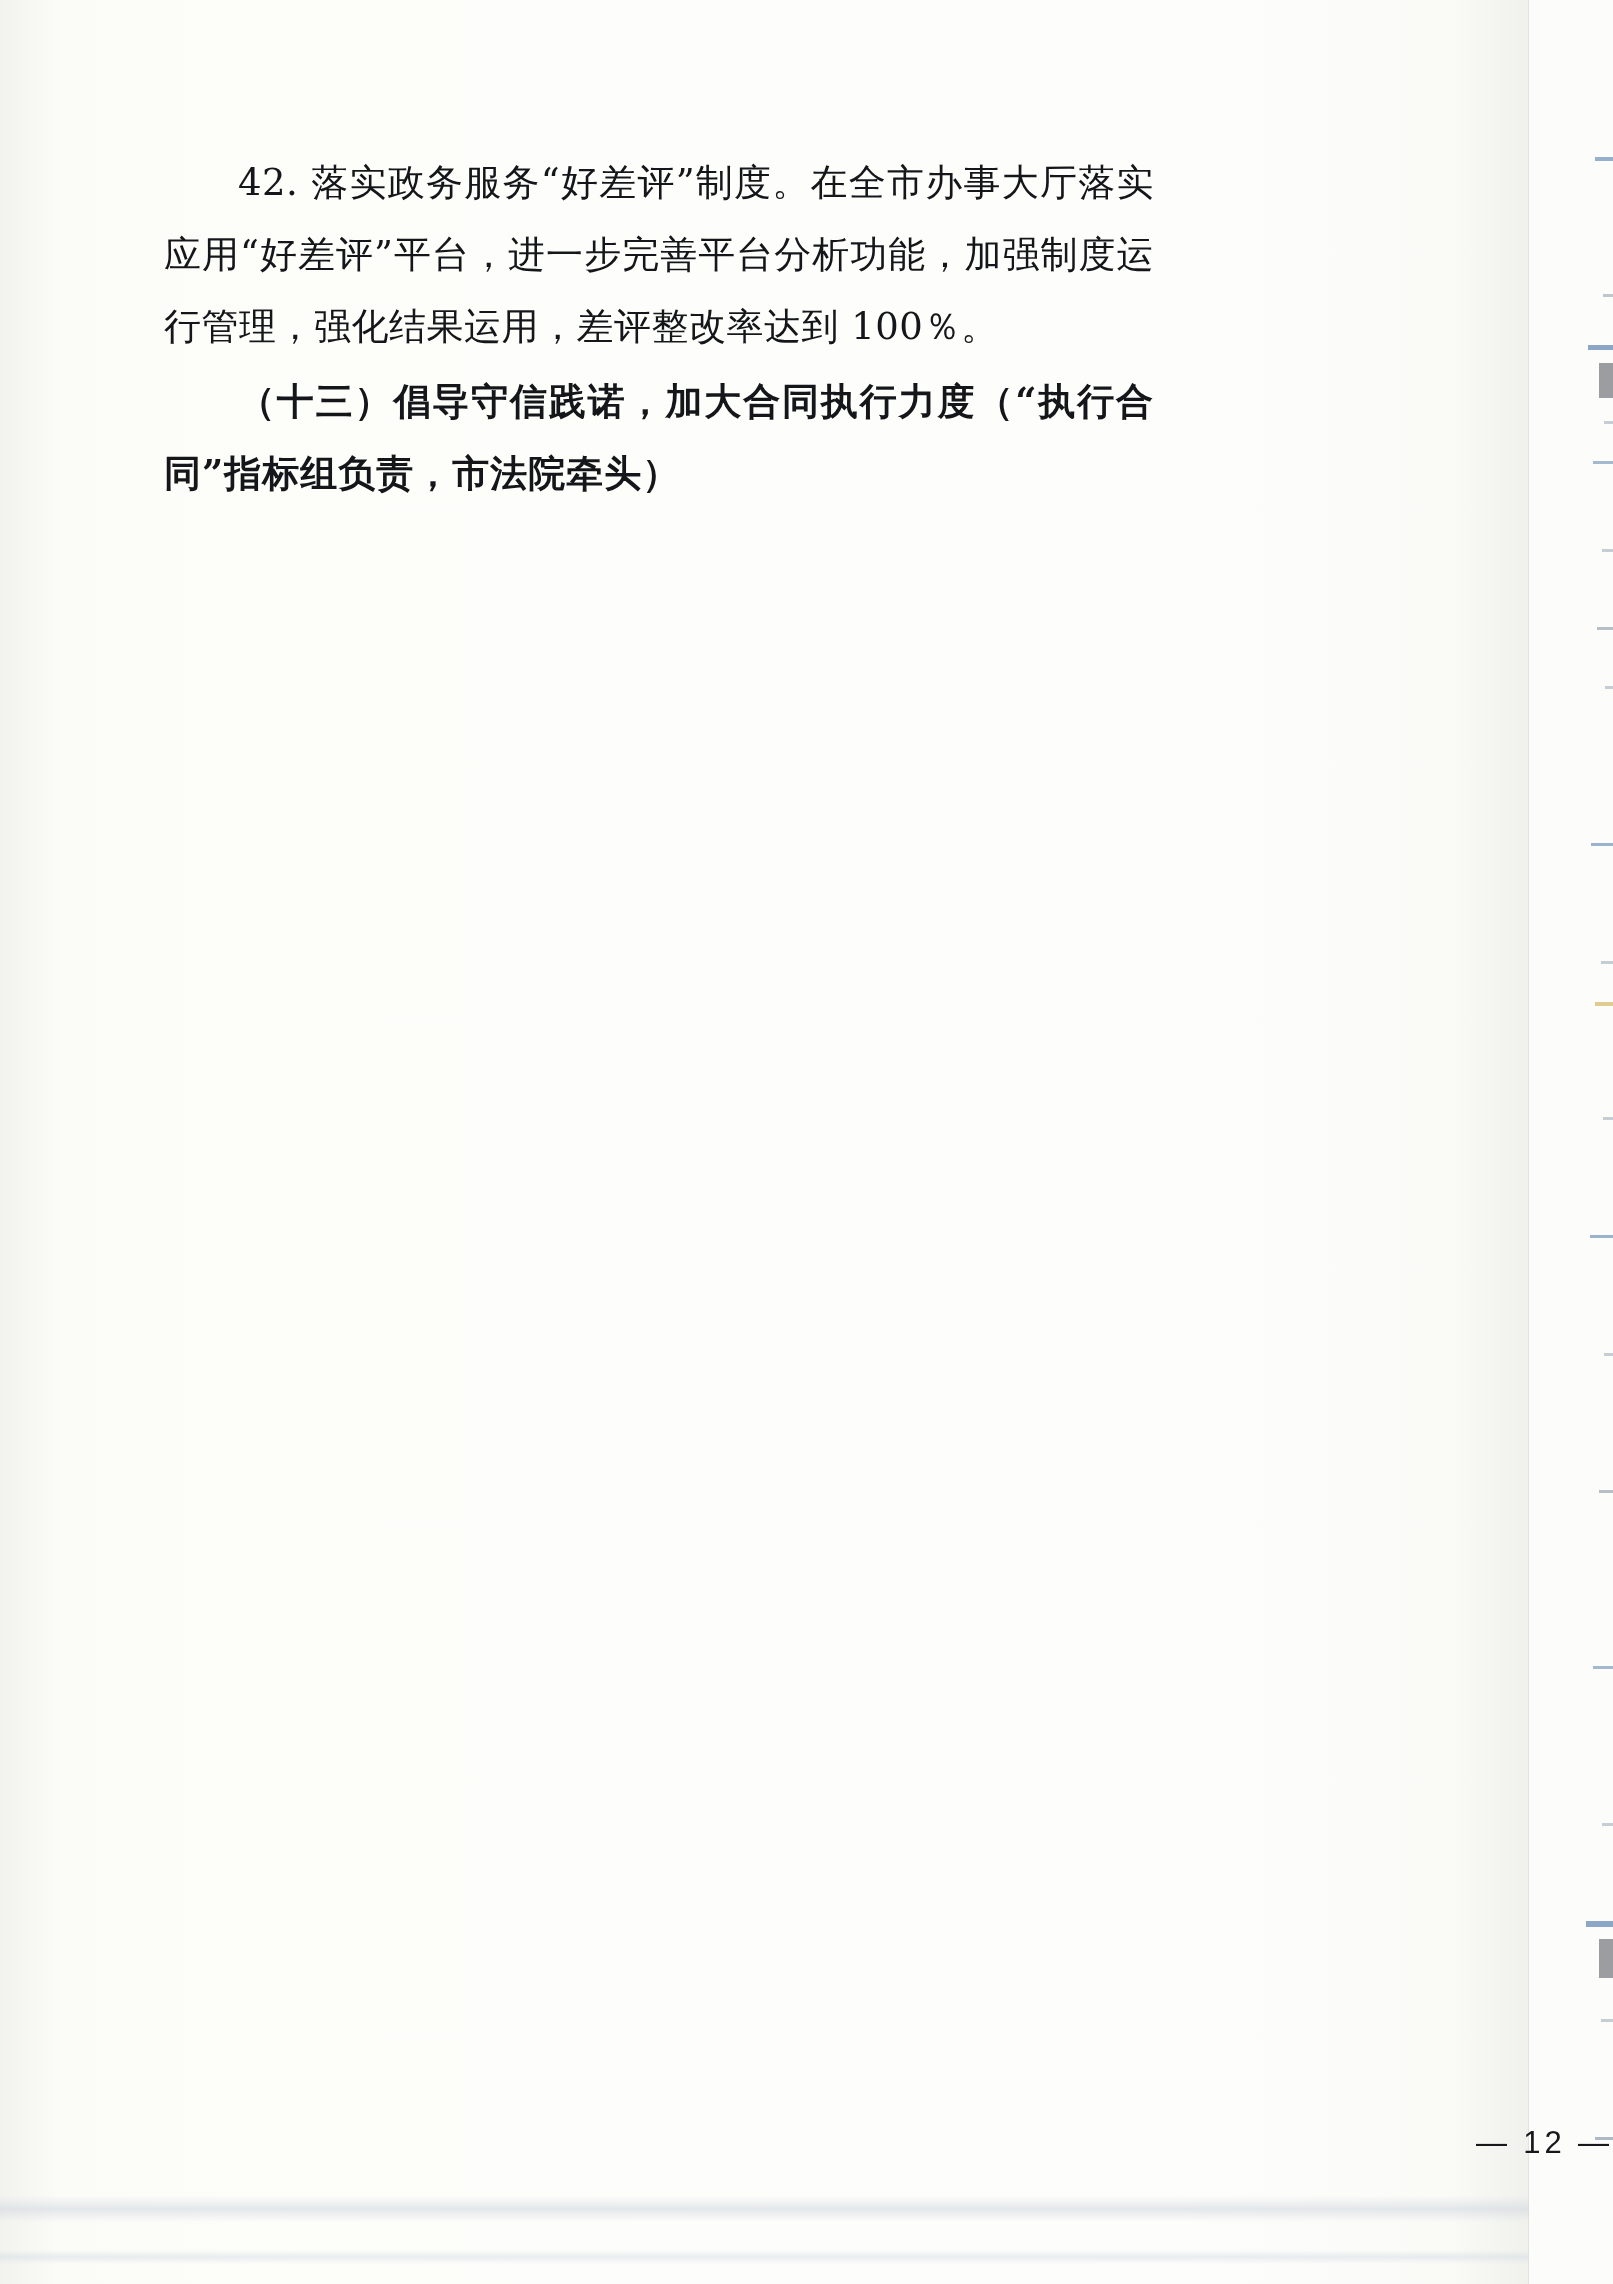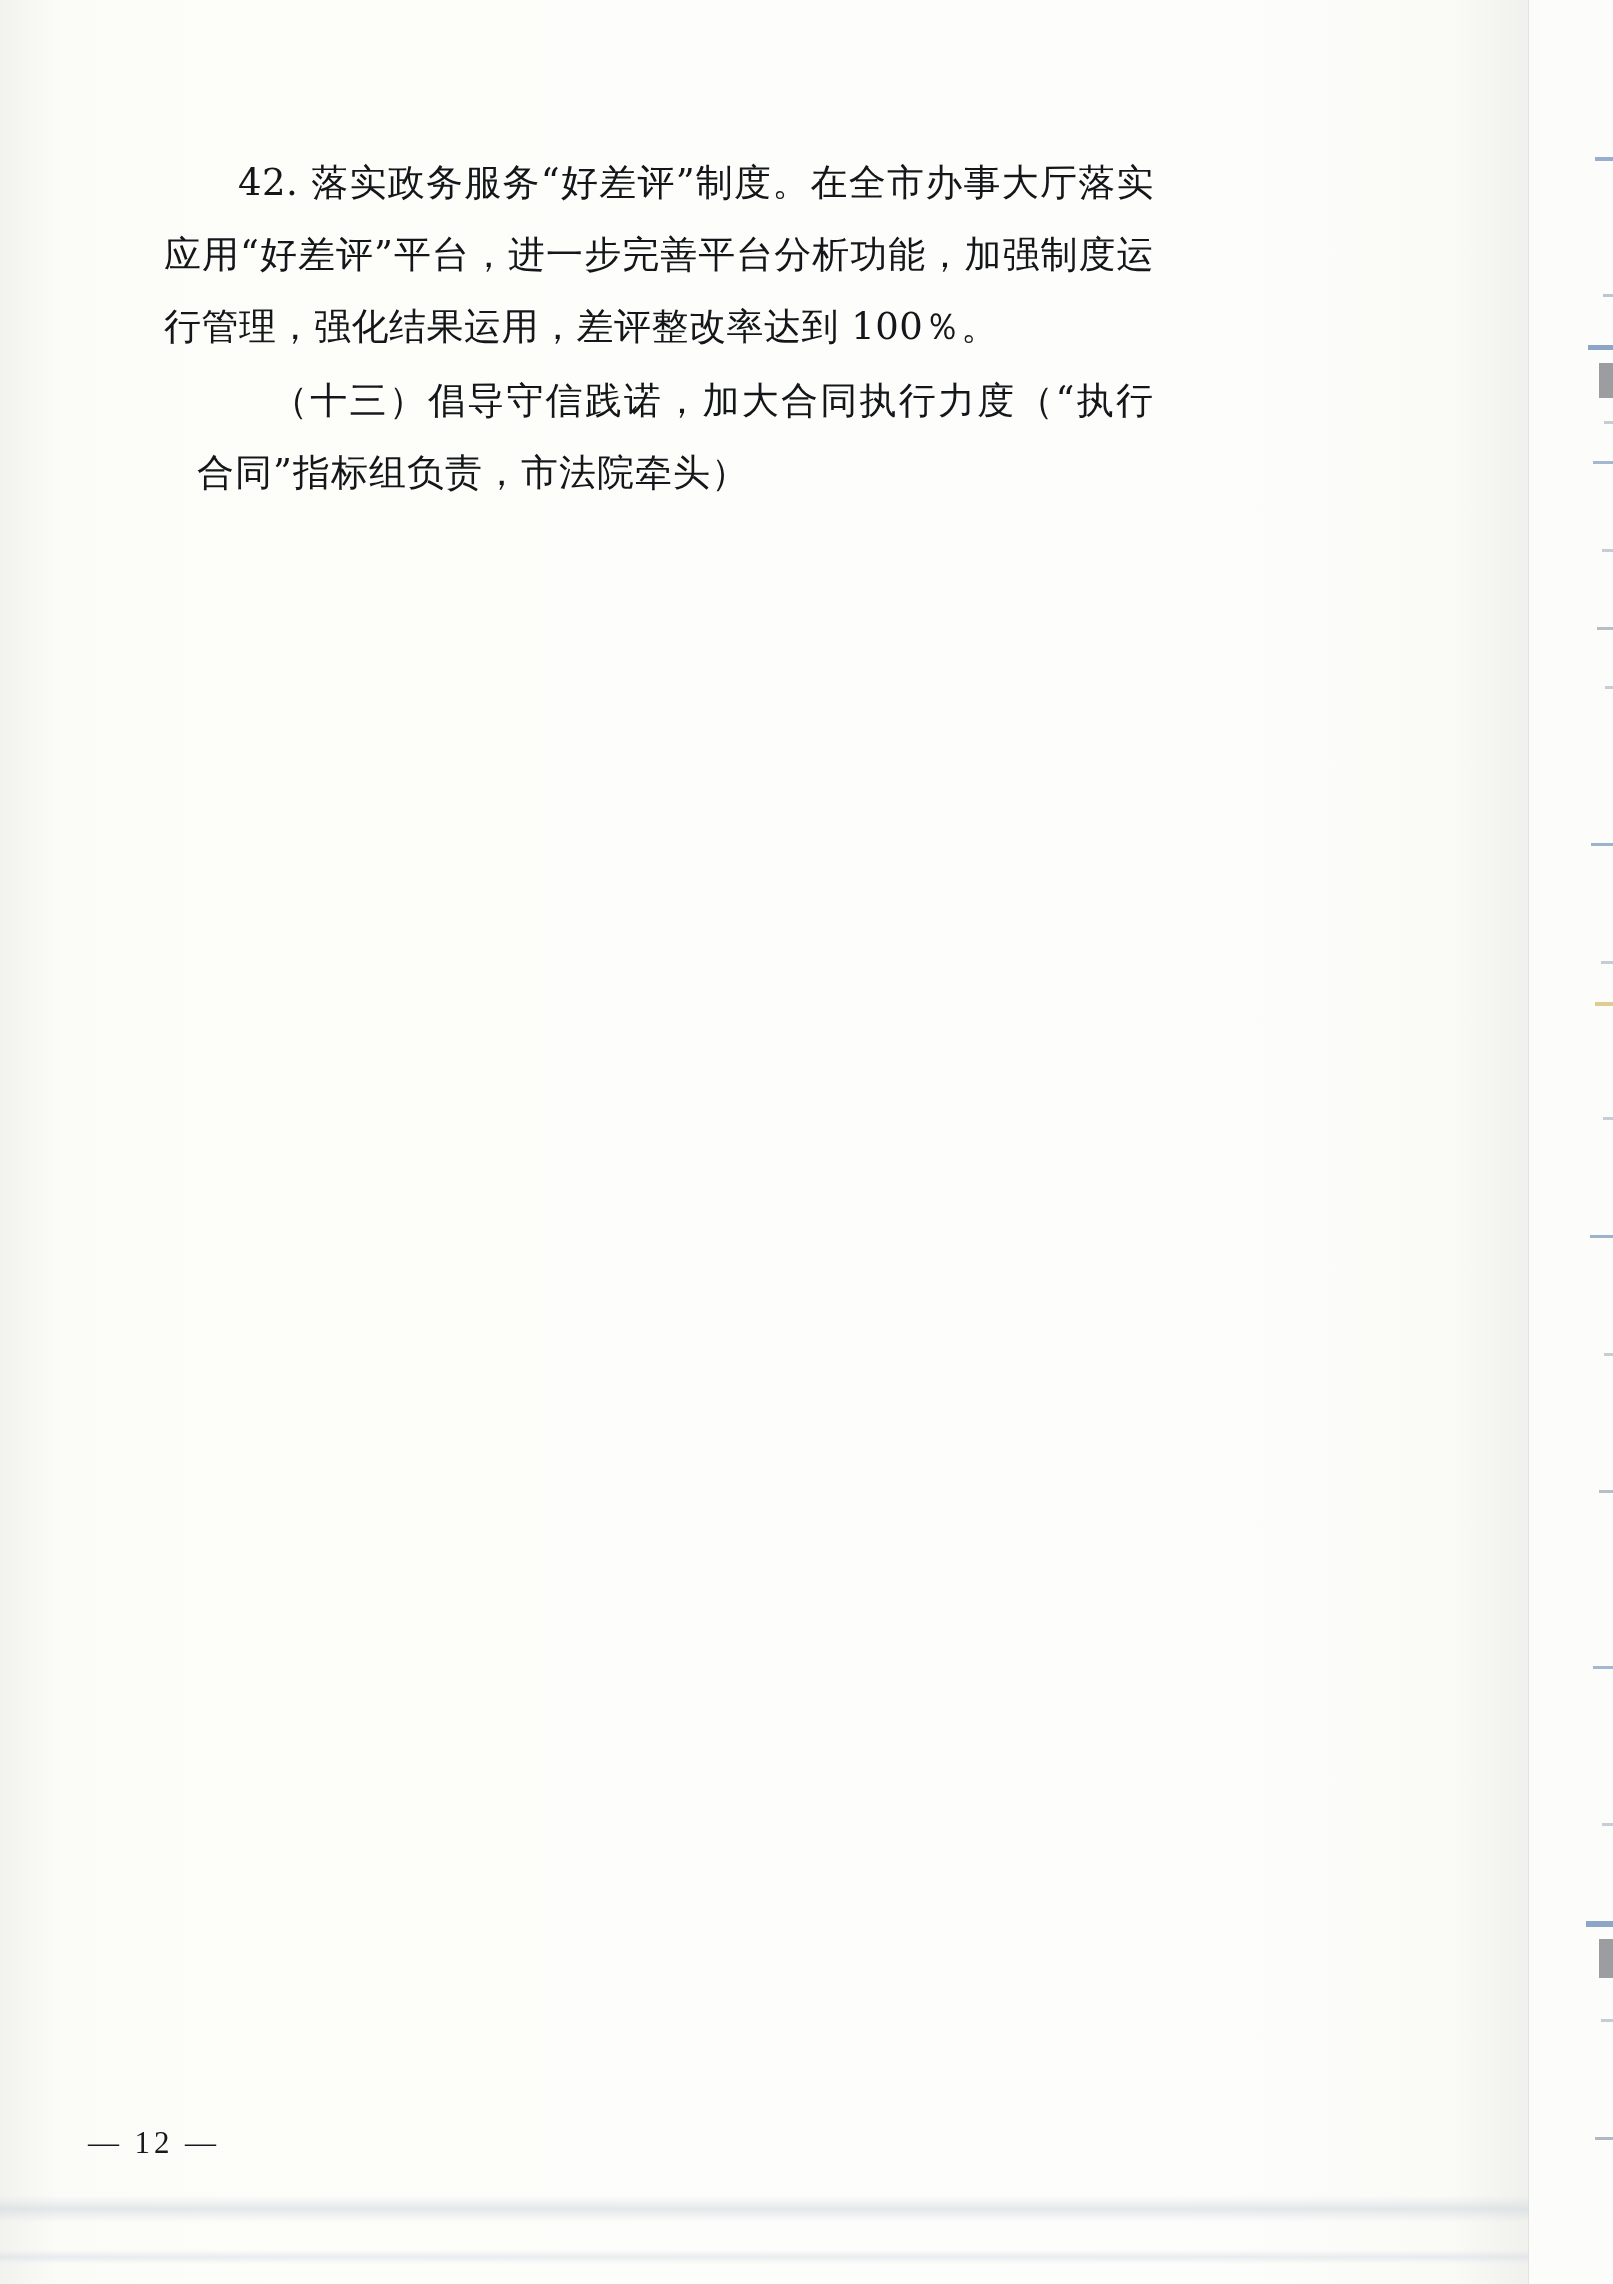--- a/index.html
+++ b/index.html
@@ -67,9 +67,8 @@
   }
 
   p.para.heading {
-    font-weight: normal;
+    font-weight: bold;
     letter-spacing: 1px;
-    margin-left: 33px;
   }
 
   .footer {

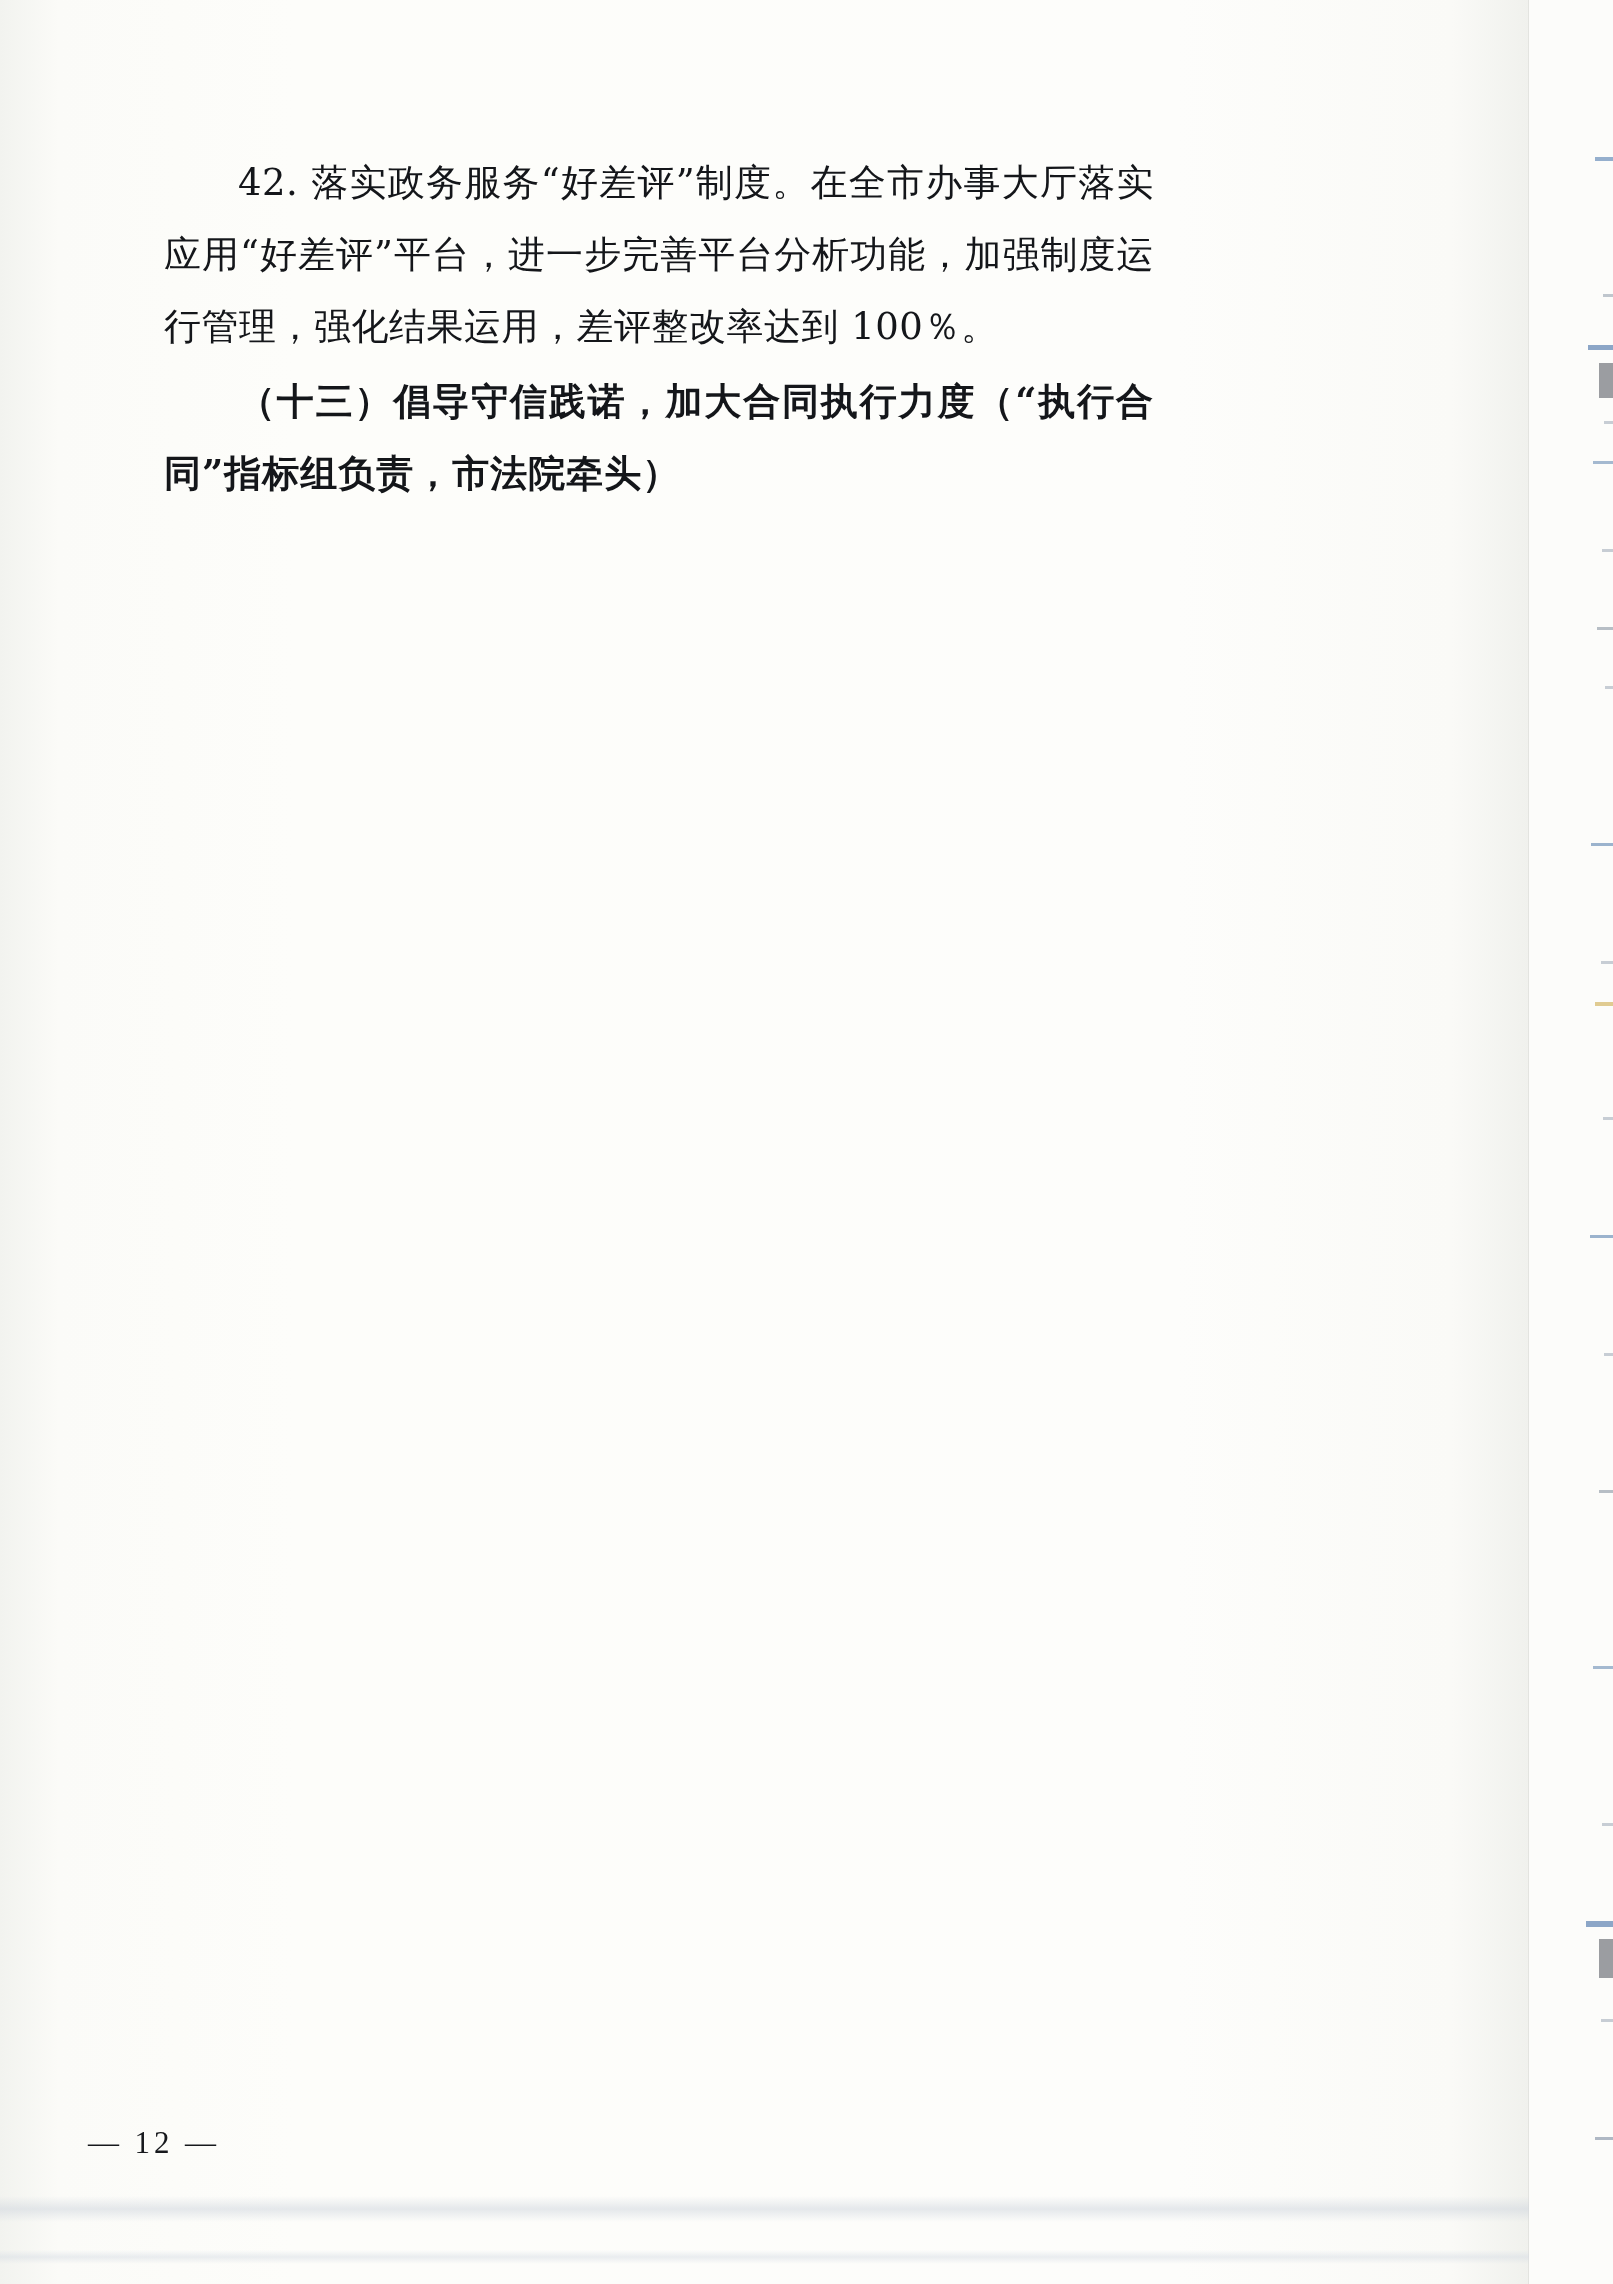--- a/index.html
+++ b/index.html
@@ -76,10 +76,10 @@
     left: 0;
     right: 0;
     top: 2125px;
-    text-align: left;
+    text-align: right;
     font-size: 31px;
     color: #16181c;
-    font-family: Liberation Serif, serif;
+    font-family: Liberation Sans, sans-serif;
     letter-spacing: 3.9px;
     padding-left: 88px;
   }

